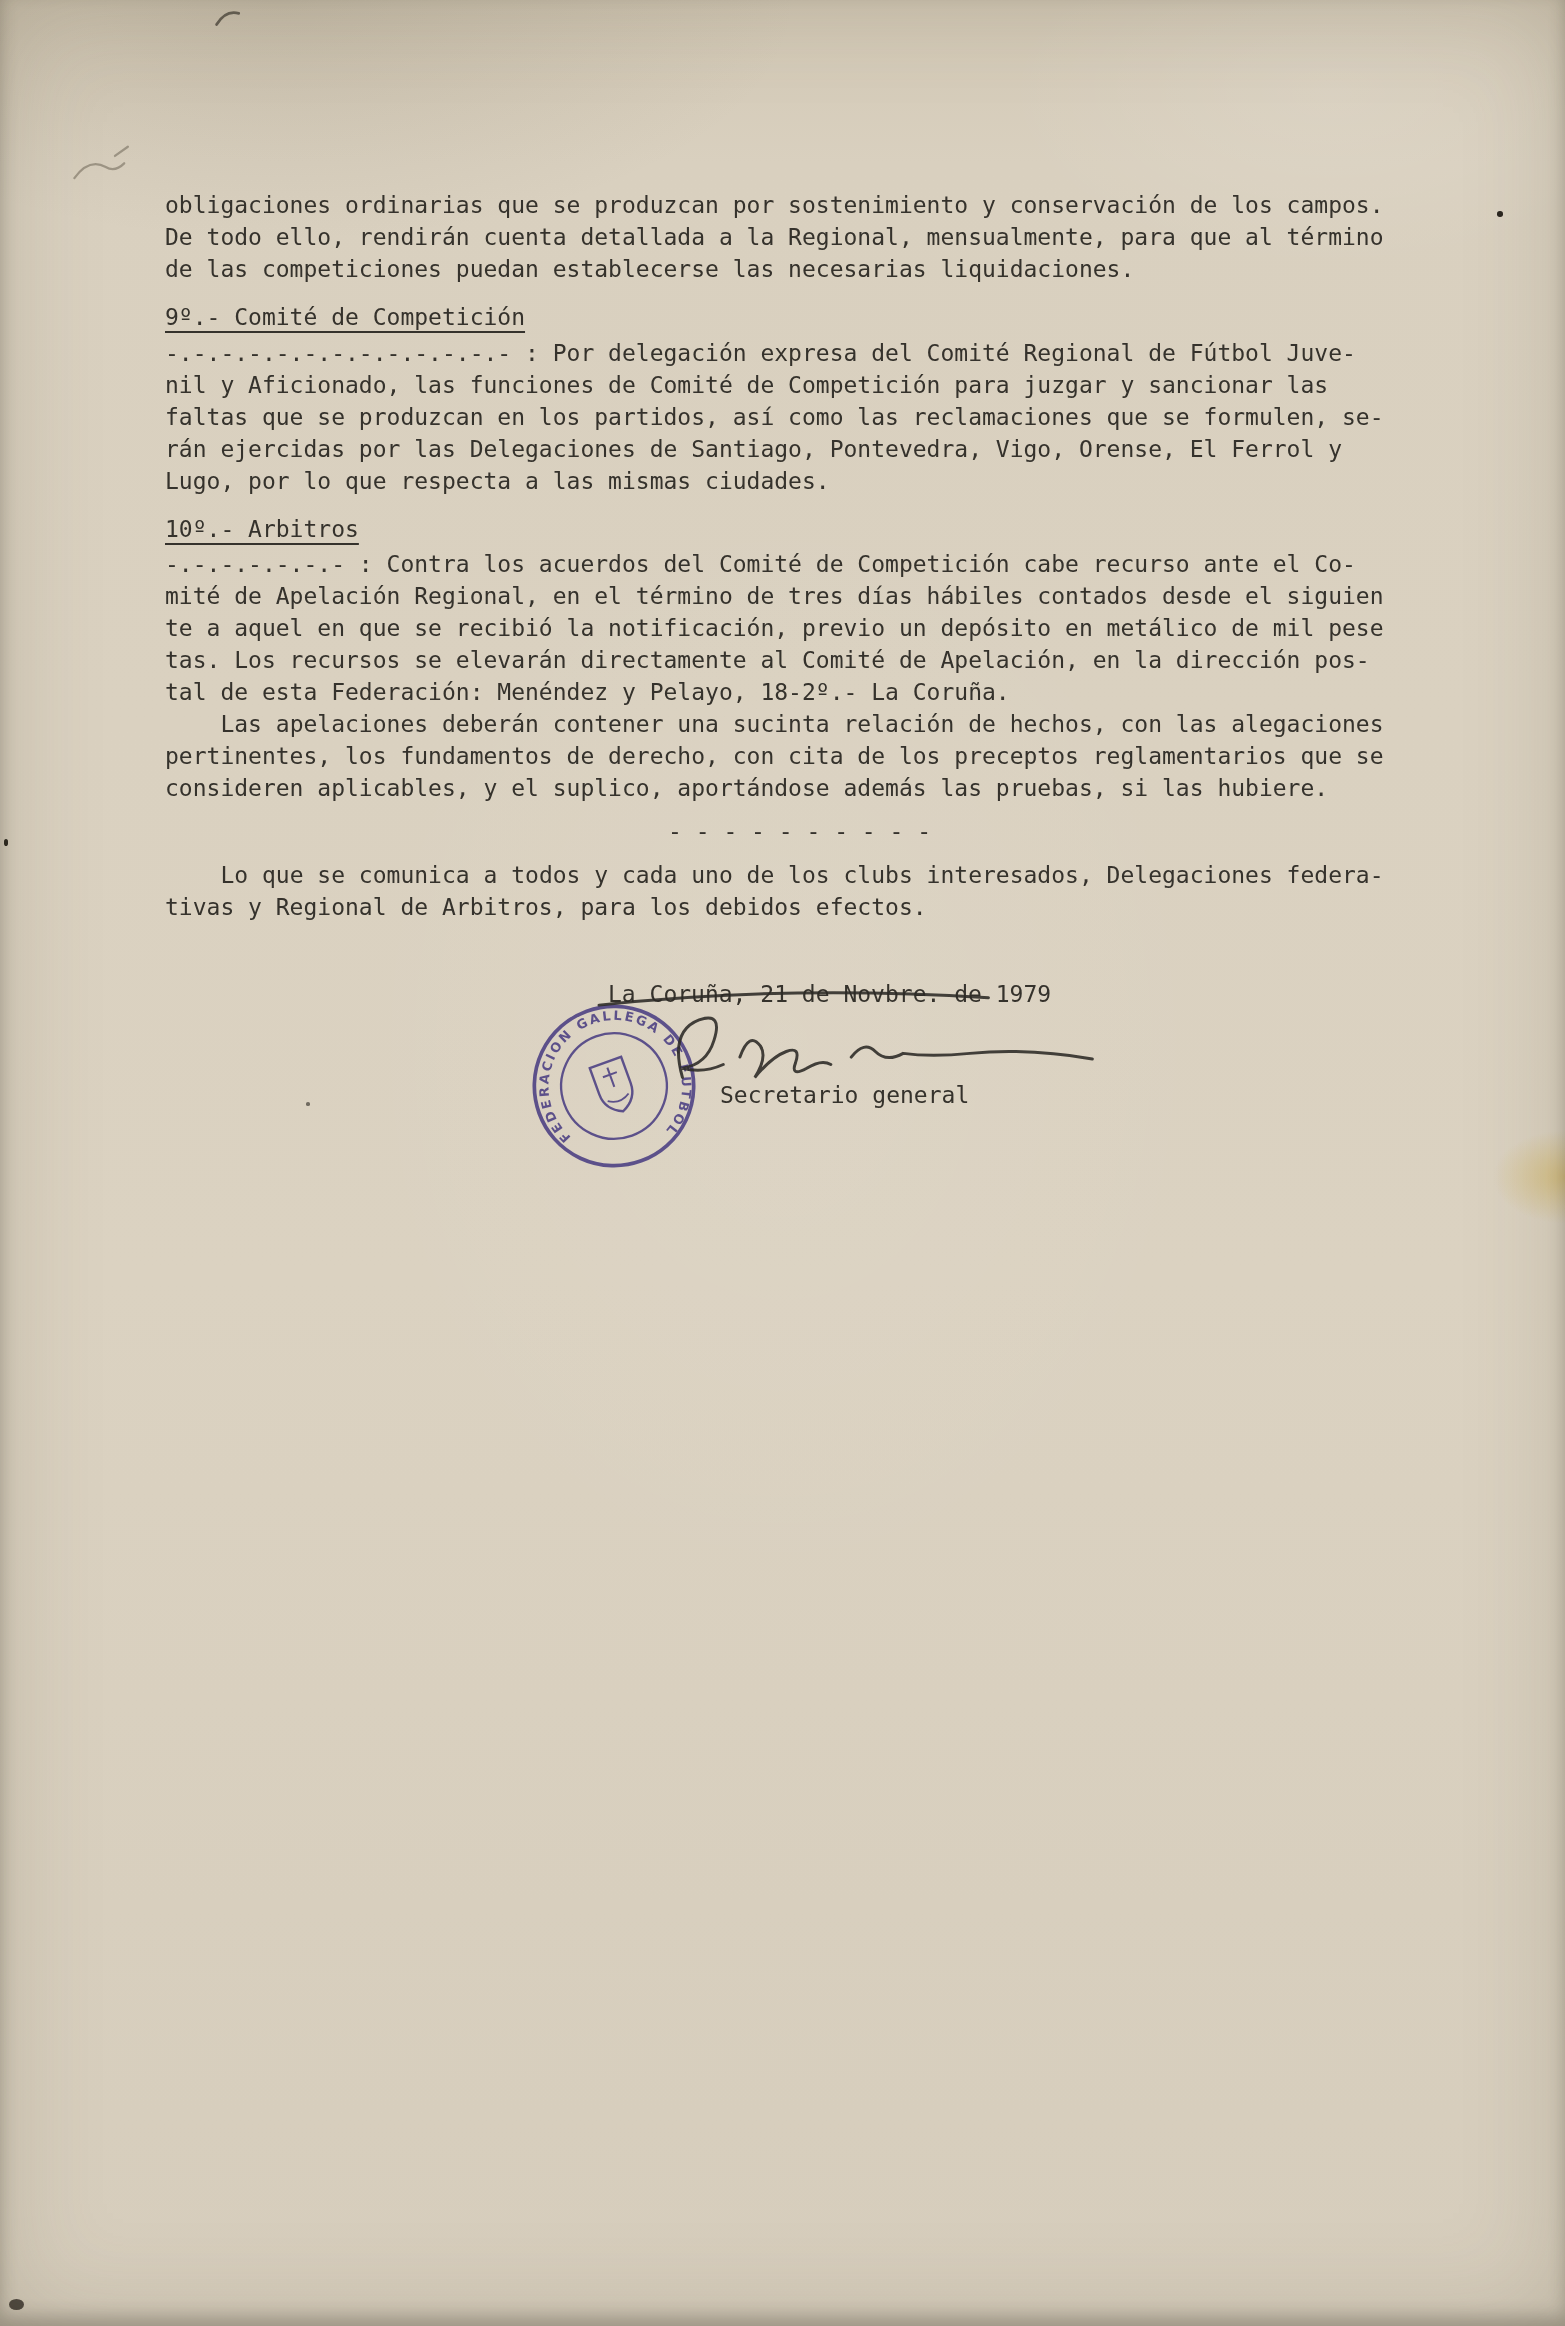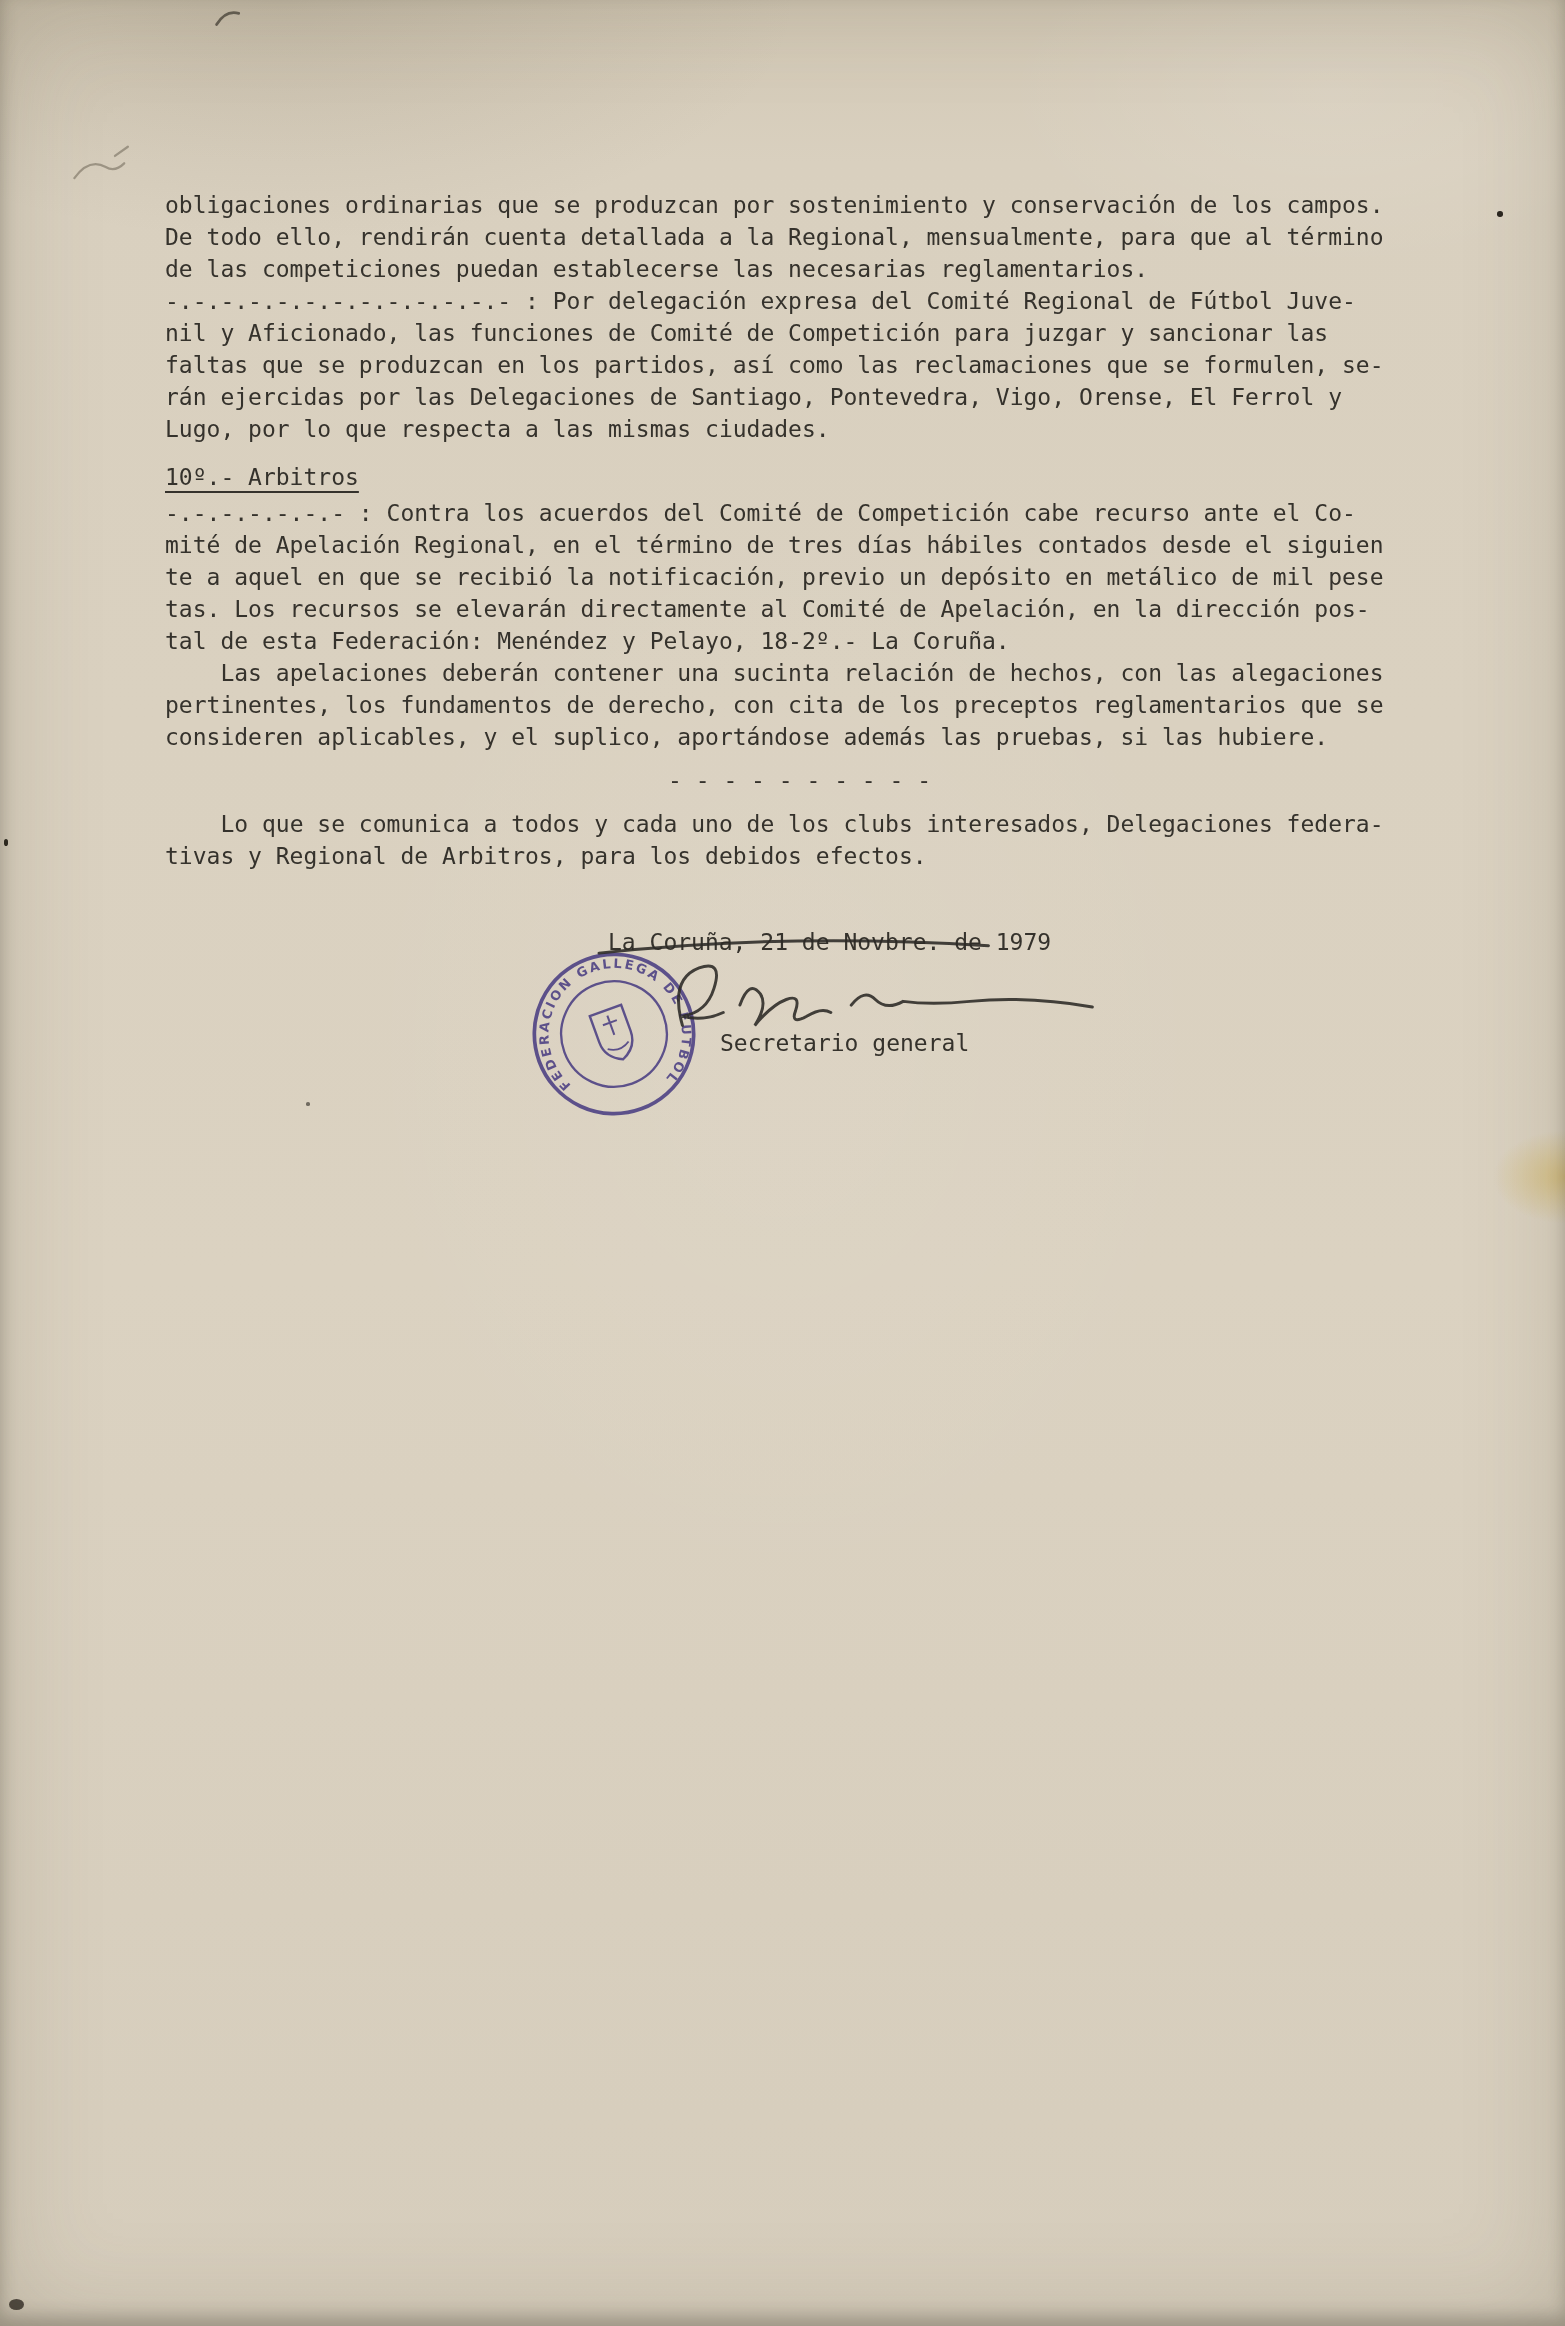--- a/index.html
+++ b/index.html
@@ -73,7 +73,7 @@
 
   <div class="block">obligaciones ordinarias que se produzcan por sostenimiento y conservación de los campos.
 De todo ello, rendirán cuenta detallada a la Regional, mensualmente, para que al término
-de las competiciones puedan establecerse las necesarias reglamentarios.</div>
+de las competiciones puedan establecerse las necesarias liquidaciones.</div>
 
   <div class="block">-.-.-.-.-.-.-.-.-.-.-.-.- : Por delegación expresa del Comité Regional de Fútbol Juve-
 nil y Aficionado, las funciones de Comité de Competición para juzgar y sancionar las

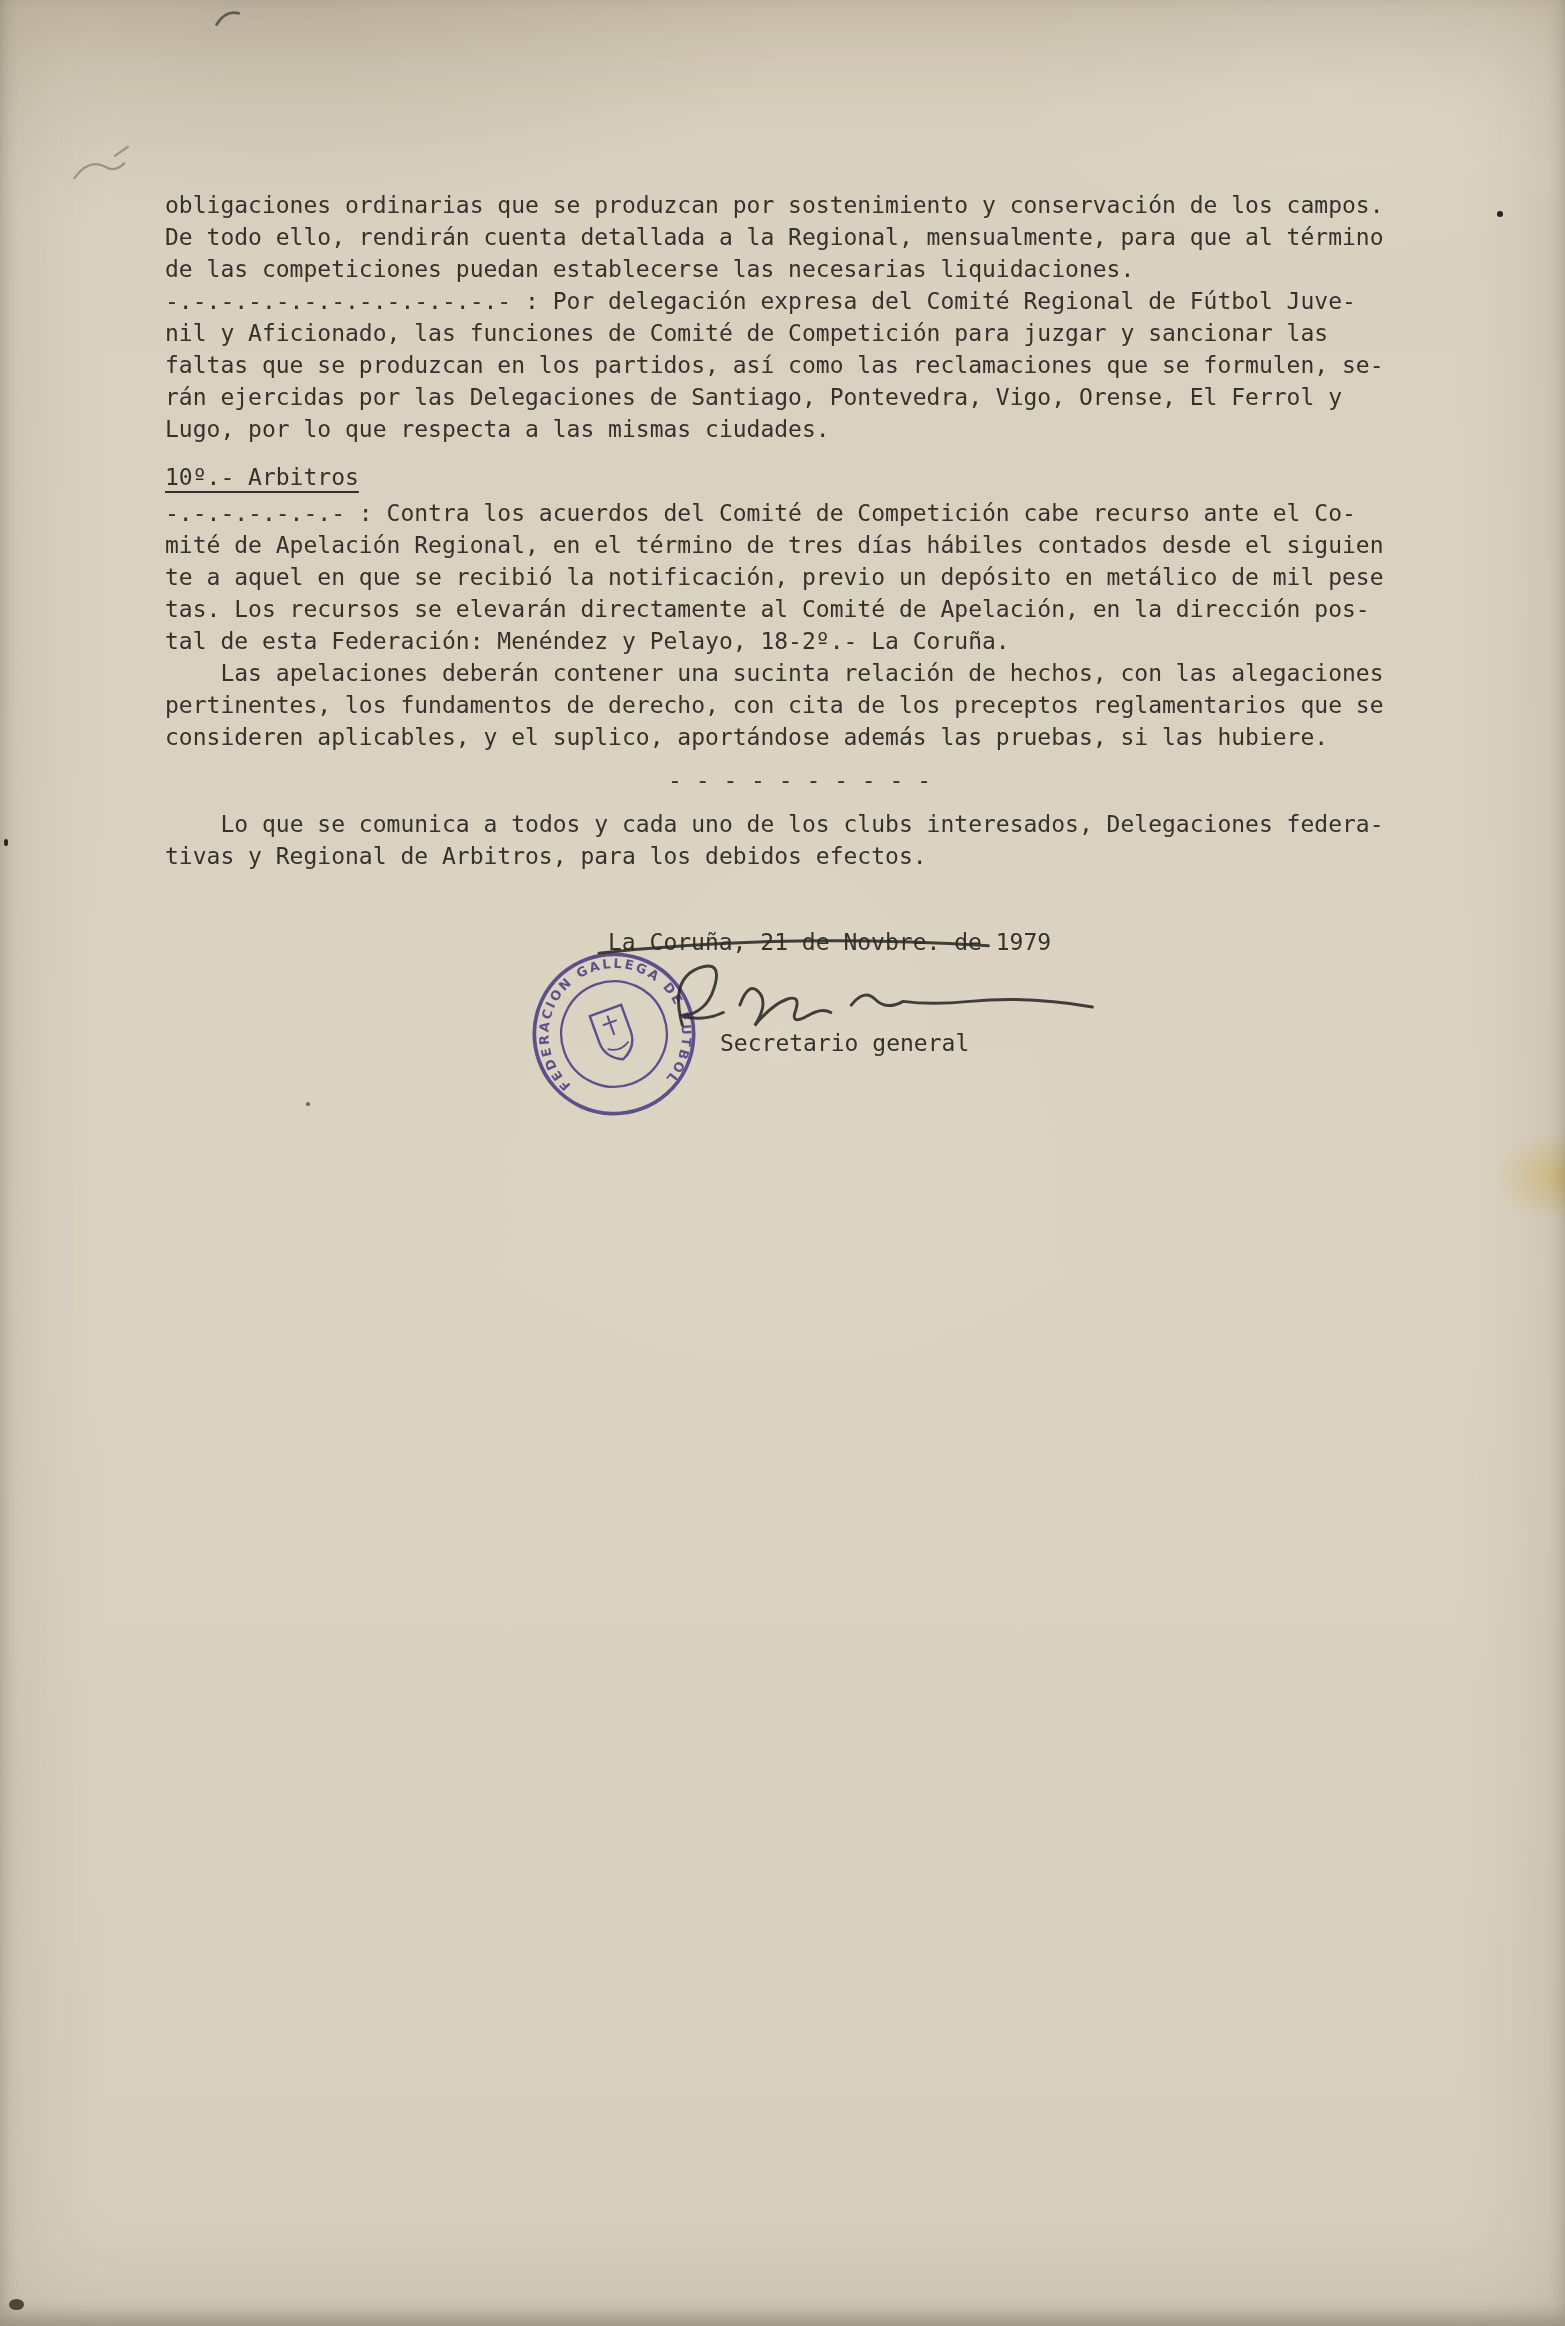--- a/index.html
+++ b/index.html
@@ -75,6 +75,7 @@
 De todo ello, rendirán cuenta detallada a la Regional, mensualmente, para que al término
 de las competiciones puedan establecerse las necesarias liquidaciones.</div>
 
+  <div class="heading">9º.- Comité de Competición</div>
   <div class="block">-.-.-.-.-.-.-.-.-.-.-.-.- : Por delegación expresa del Comité Regional de Fútbol Juve-
 nil y Aficionado, las funciones de Comité de Competición para juzgar y sancionar las
 faltas que se produzcan en los partidos, así como las reclamaciones que se formulen, se-

